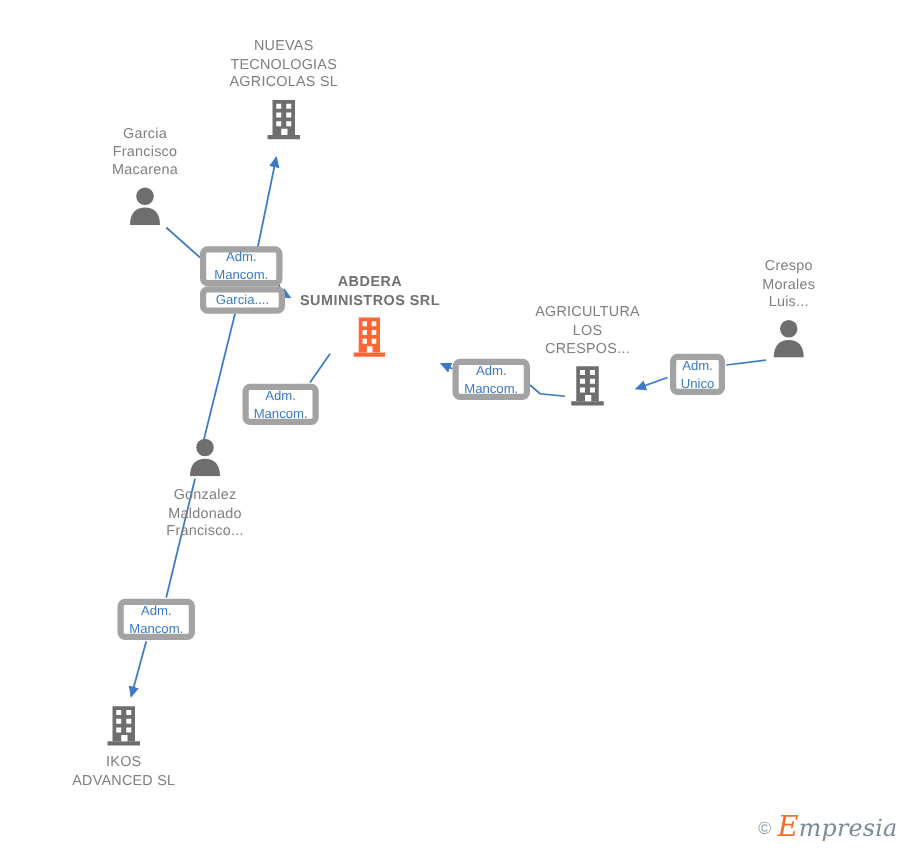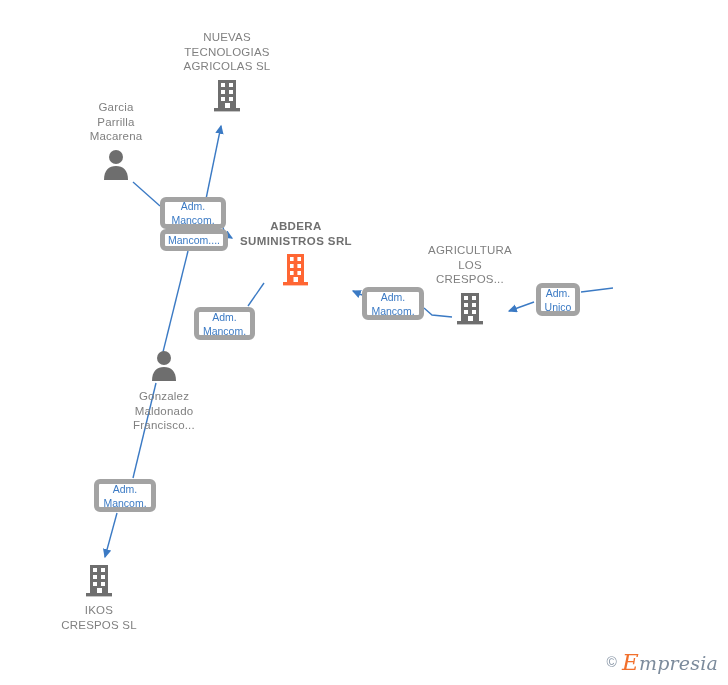--- a/index.html
+++ b/index.html
@@ -156,7 +156,7 @@
 
   <div class="node label-top" style="left:116px; top:100px;">
     <div class="node-label">Garcia
-Parrilla
+Francisco
 Macarena</div>
     <div class="node-glyph">
       <svg width="28" height="32" viewBox="0 0 28 32" xmlns="http://www.w3.org/2000/svg">

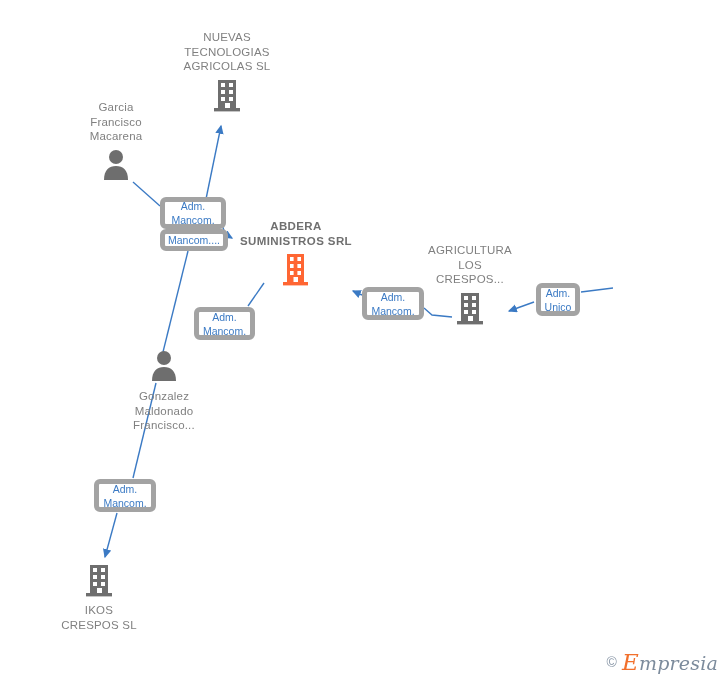--- a/index.html
+++ b/index.html
@@ -207,6 +207,17 @@
     </div>
   </div>
 
+  <div class="node label-top" style="left:631px; top:206px;">
+    <div class="node-label">Crespo
+Morales
+Luis...</div>
+    <div class="node-glyph">
+      <svg width="28" height="32" viewBox="0 0 28 32" xmlns="http://www.w3.org/2000/svg">
+        <circle cx="14" cy="9" r="7" fill="#6e6e6e"></circle>
+        <path d="M2,32 C2,22 7,18 14,18 C21,18 26,22 26,32 Z" fill="#6e6e6e"></path>
+      </svg>
+    </div>
+  </div>
 
   <div class="node label-bottom" style="left:164px; top:349px;">
     <div class="node-glyph">

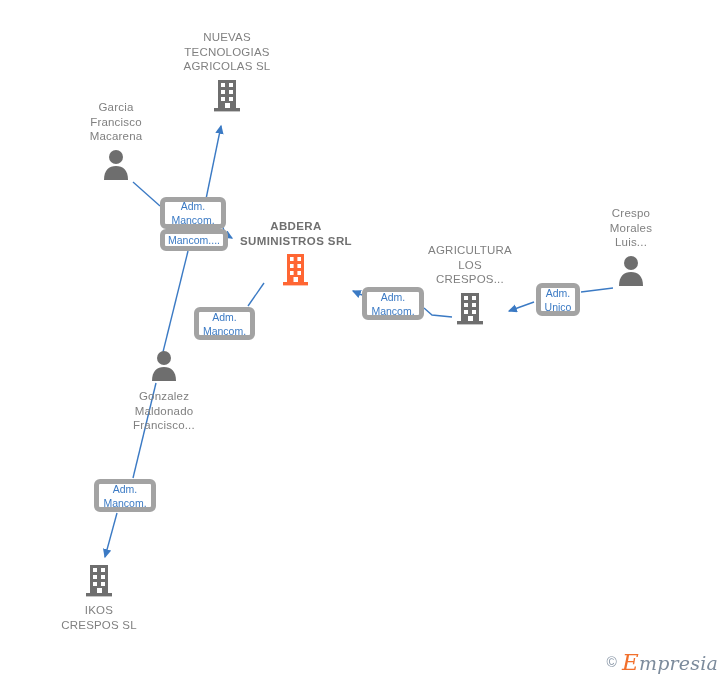--- a/index.html
+++ b/index.html
@@ -254,7 +254,7 @@
   <div class="edge-label" style="left:160px; top:197px; width:66px; height:32px;">Adm.
 Mancom.</div>
 
-  <div class="edge-label" style="left:160px; top:229px; width:68px; height:22px;">Mancom....</div>
+  <div class="edge-label" style="left:160px; top:229px; width:68px; height:22px;">Garcia....</div>
 
   <div class="edge-label" style="left:194px; top:307px; width:61px; height:33px;">Adm.
 Mancom.</div>

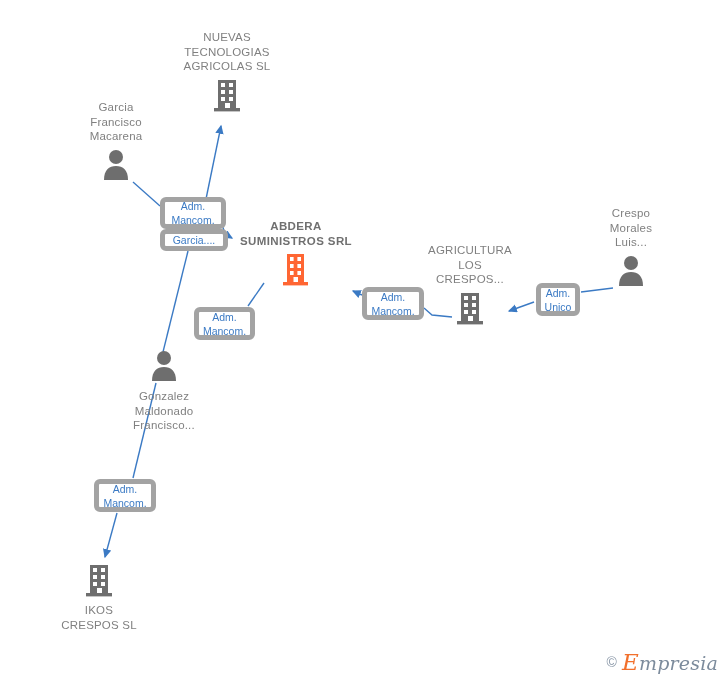--- a/index.html
+++ b/index.html
@@ -248,7 +248,7 @@
       </svg>
     </div>
     <div class="node-label">IKOS
-CRESPOS  SL</div>
+ADVANCED  SL</div>
   </div>
 
   <div class="edge-label" style="left:160px; top:197px; width:66px; height:32px;">Adm.

